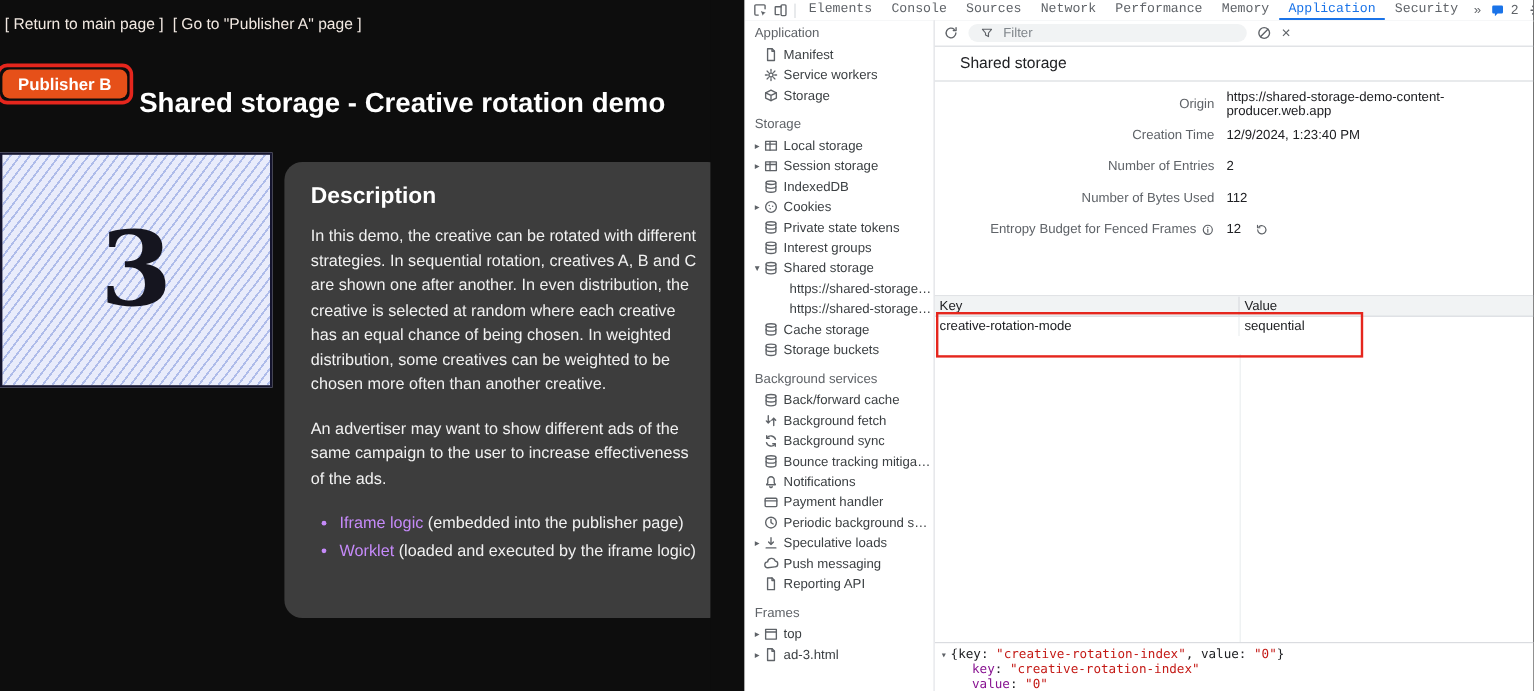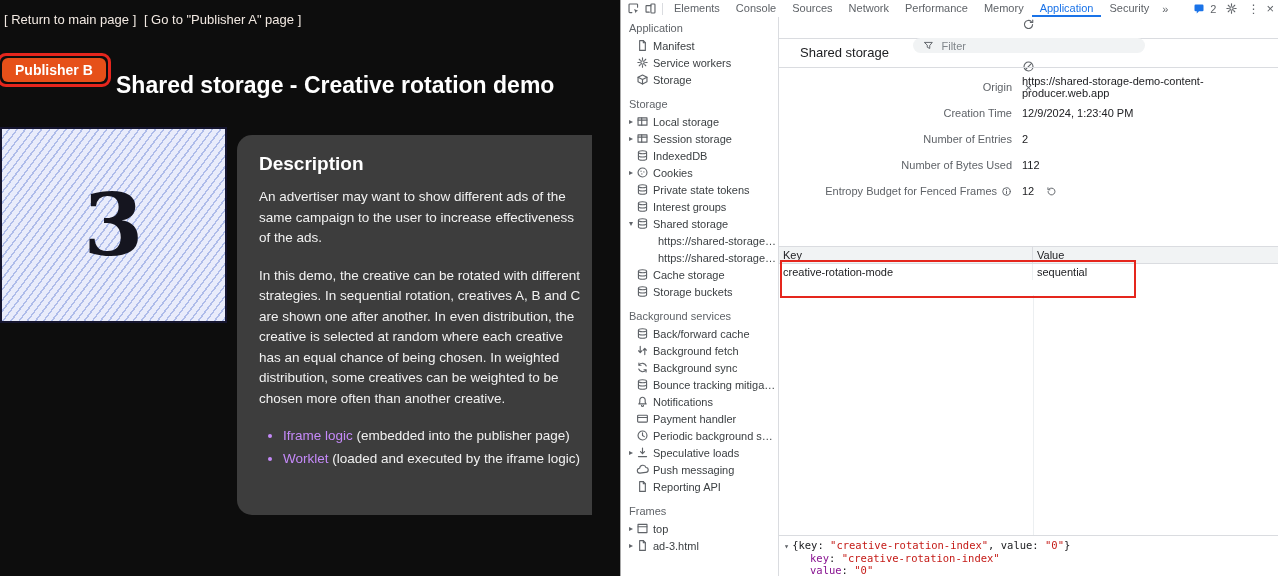--- a/index.html
+++ b/index.html
@@ -42,7 +42,7 @@
   .dt-icon-btn{width:17px;height:15px;display:flex;align-items:center;justify-content:center;flex:none;cursor:pointer;}
   .dt-sep{width:1px;height:12px;background:#dadce0;margin:0 3px;flex:none;}
   .dt-tabs{display:flex;align-items:stretch;height:17px;}
-  .dt-tab{padding:0 8px;line-height:17px;color:#5f6368;font-size:11px;white-space:nowrap;cursor:pointer;}
+  .dt-tab{padding:0 8px;line-height:17px;color:#5f6368;font-size:11px;white-space:nowrap;cursor:pointer;font-family:Liberation Mono, monospace;}
   .dt-tab.active{color:#1a73e8;box-shadow:inset 0 -2px 0 #1a73e8;}
   .dt-overflow{color:#5f6368;padding:0 5px;cursor:pointer;}
   .dt-right{margin-left:auto;display:flex;align-items:center;gap:7px;padding-right:4px;}

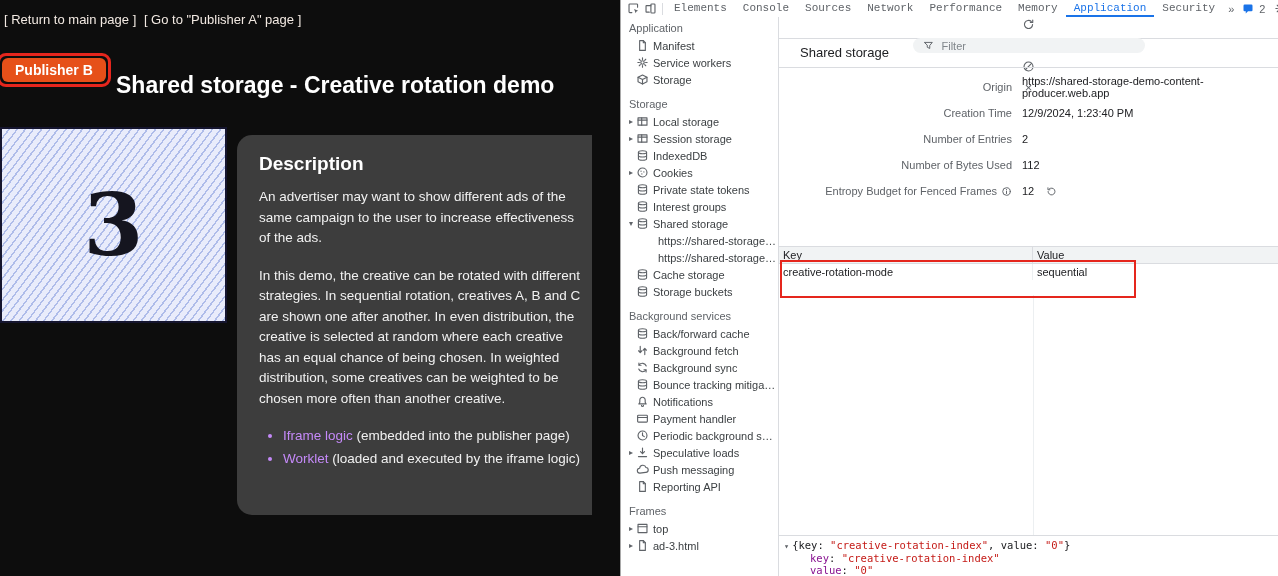--- a/index.html
+++ b/index.html
@@ -64,7 +64,7 @@
 
   .dt-main{position:absolute;top:17px;left:158px;right:0;bottom:0;background:#fff;}
   .dt-toolbar{position:absolute;top:0;left:0;right:0;height:21px;display:flex;align-items:center;
-              border-bottom:1px solid #dadce0;padding:0 5px;gap:6px;flex-direction:column;}
+              border-bottom:1px solid #dadce0;padding:0 5px;gap:6px;}
   .filter-box{width:218px;height:15px;background:#f1f3f4;border-radius:8px;display:flex;align-items:center;
               padding:0 7px;gap:5px;}
   .filter-box input{border:none;background:transparent;outline:none;font-size:11px;width:100%;padding:0;

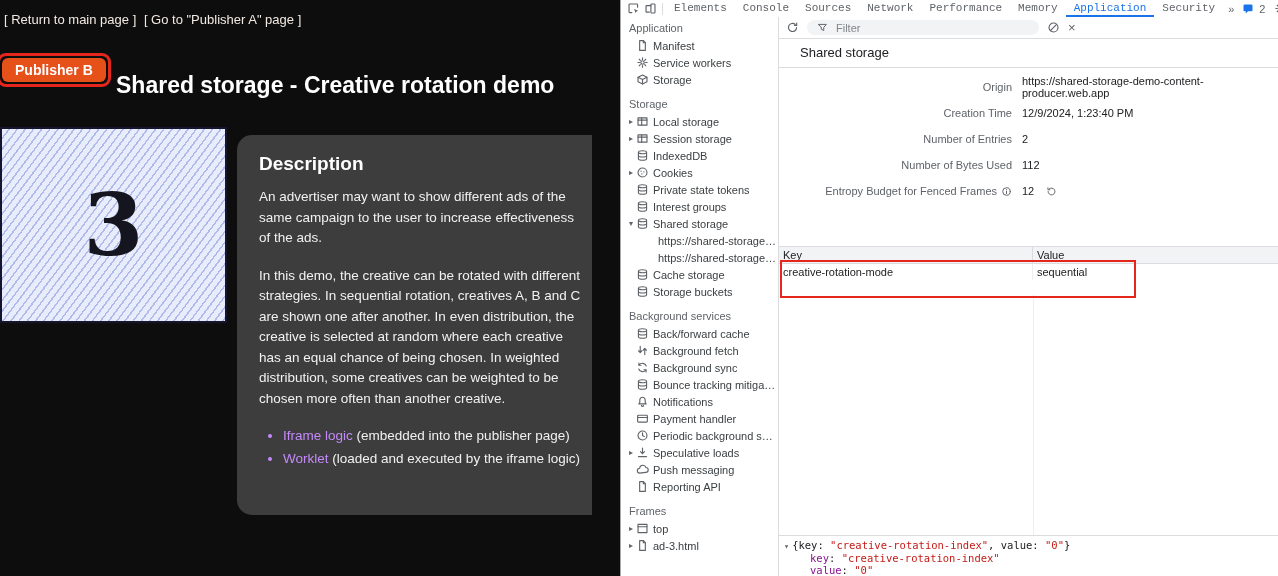--- a/index.html
+++ b/index.html
@@ -122,8 +122,8 @@
     </div>
     <div class="description-panel">
       <h2>Description</h2>
+      <p>In this demo, the creative can be rotated with different strategies. In sequential rotation, creatives A, B and C are shown one after another. In even distribution, the creative is selected at random where each creative has an equal chance of being chosen. In weighted distribution, some creatives can be weighted to be chosen more often than another creative.</p>
       <p>An advertiser may want to show different ads of the same campaign to the user to increase effectiveness of the ads.</p>
-      <p>In this demo, the creative can be rotated with different strategies. In sequential rotation, creatives A, B and C are shown one after another. In even distribution, the creative is selected at random where each creative has an equal chance of being chosen. In weighted distribution, some creatives can be weighted to be chosen more often than another creative.</p>
       <ul>
         <li><a href="#" class="plink">Iframe logic</a><span> (embedded into the publisher page)</span></li>
         <li><a href="#" class="plink">Worklet</a><span> (loaded and executed by the iframe logic)</span></li>

